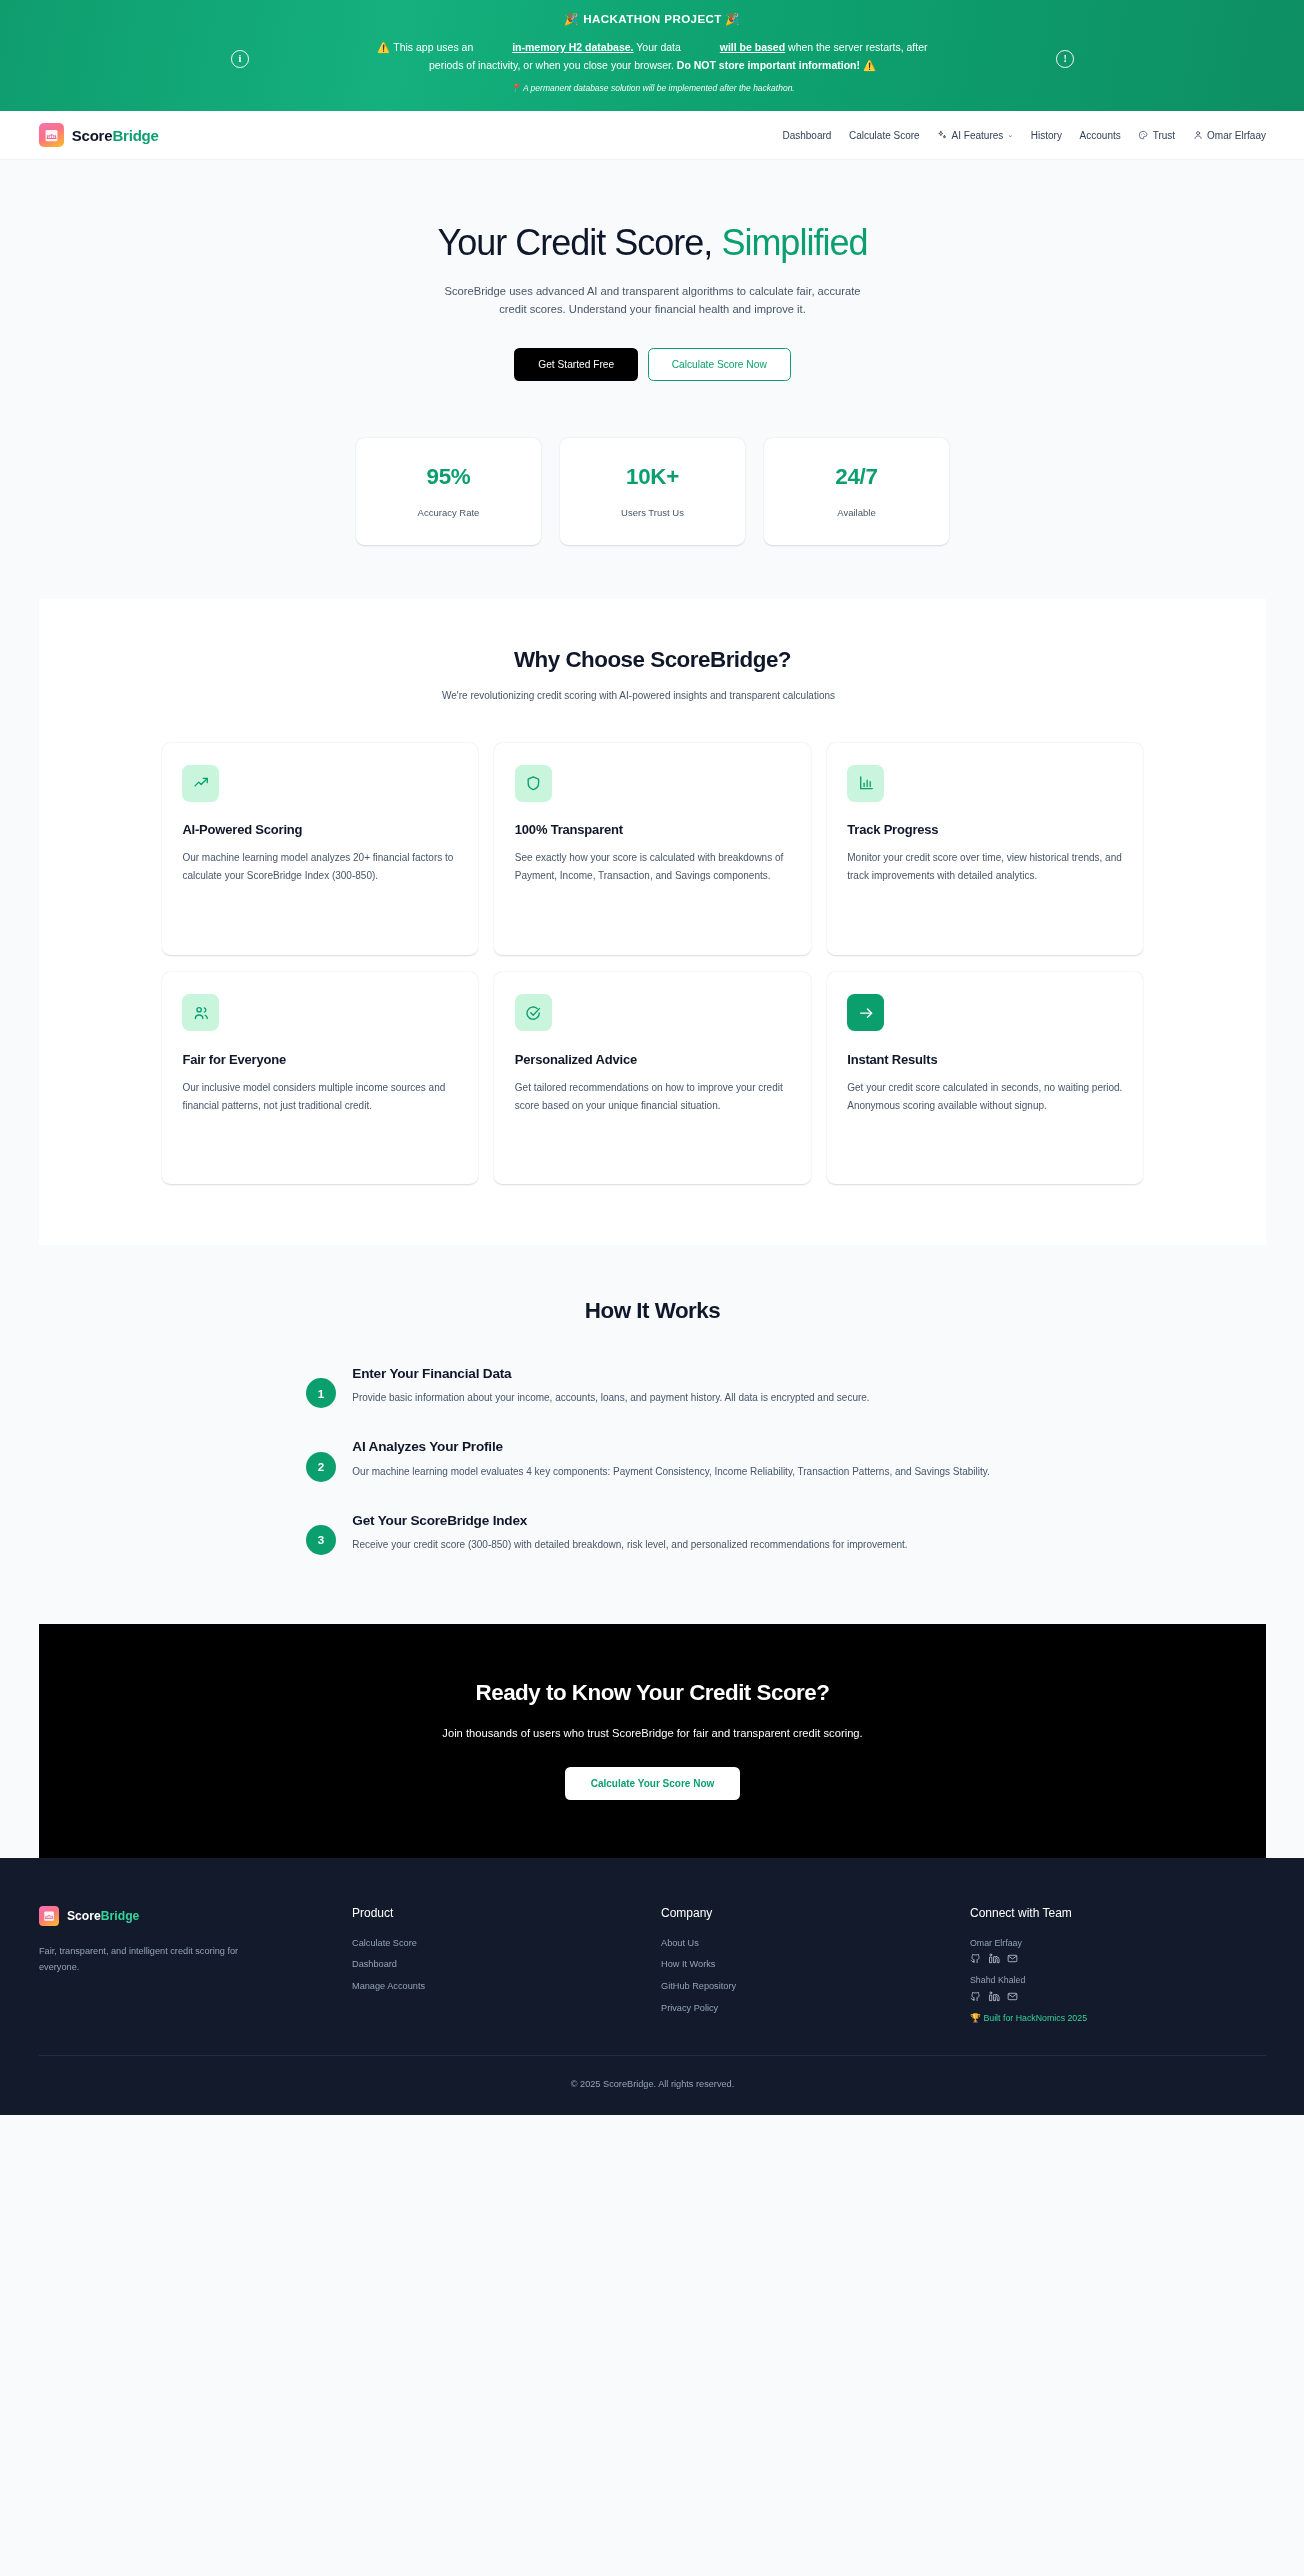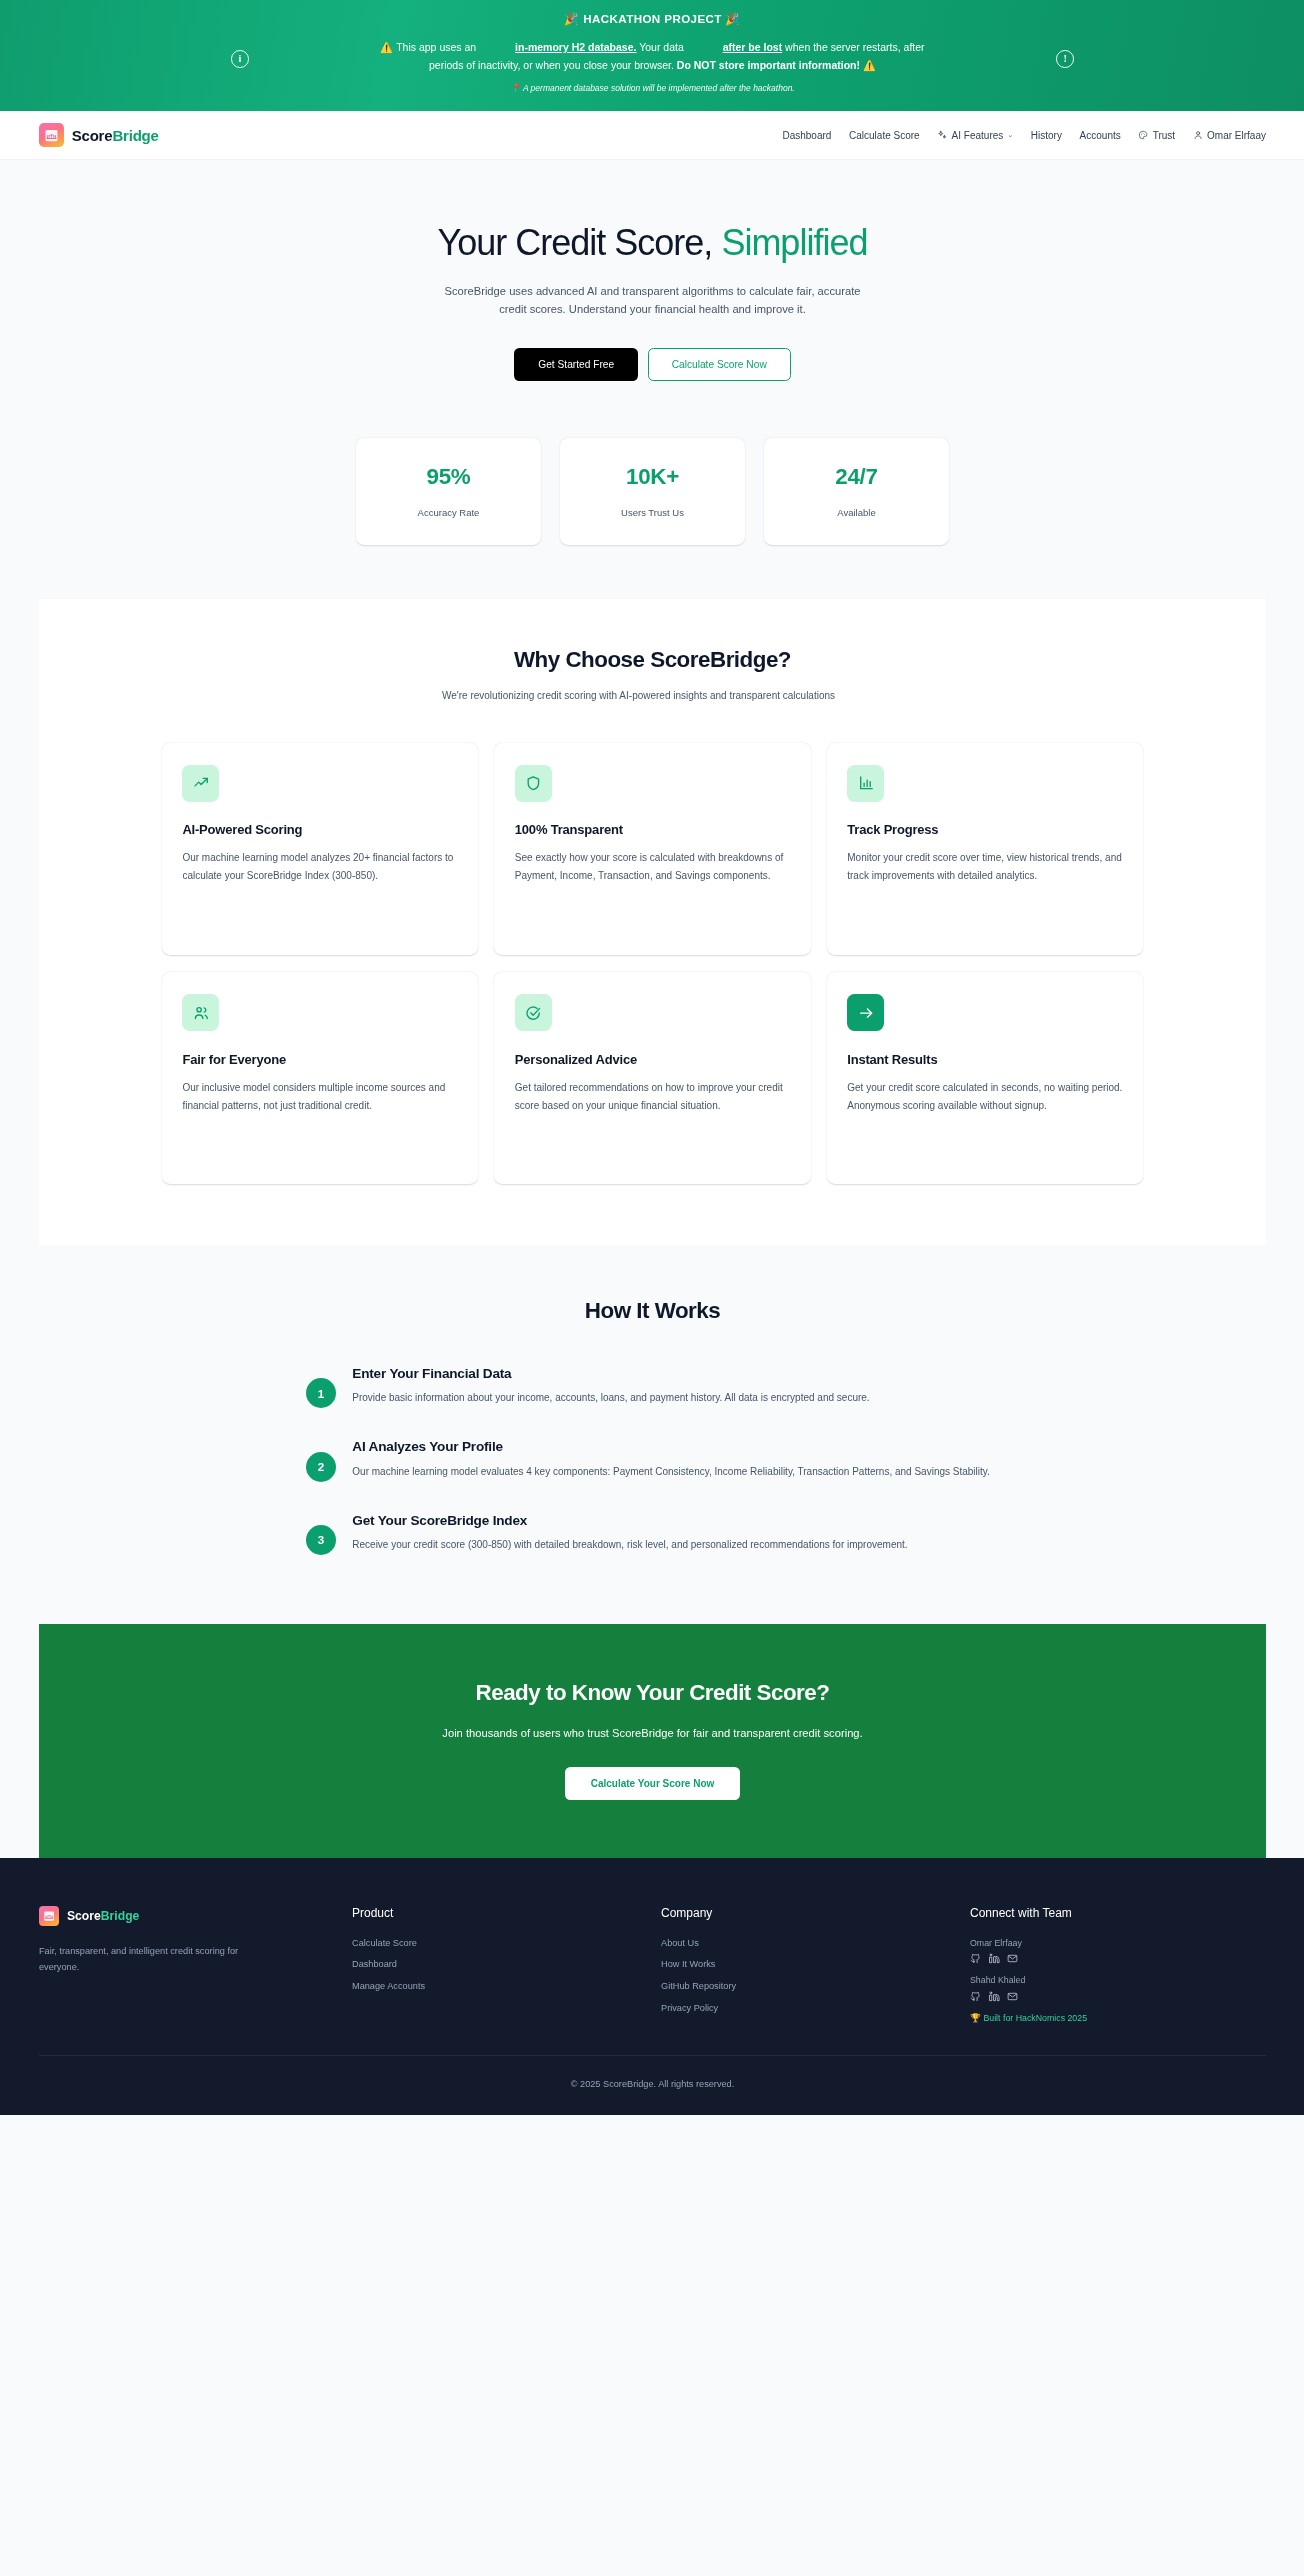--- a/index.html
+++ b/index.html
@@ -252,7 +252,7 @@
   <div class="banner-title">🎉 HACKATHON PROJECT 🎉</div>
   <div class="banner-body">
     <span>⚠️</span>
-    <span>This app uses an </span><span class="u">in-memory H2 database.</span><span> Your data </span><span class="u">after be lost</span><span> when the server restarts, after periods of inactivity, or when you close your browser. </span><span class="b">Do NOT store important information!</span>
+    <span>This app uses an </span><span class="u">in-memory H2 database.</span><span> Your data </span><span class="u">will be based</span><span> when the server restarts, after periods of inactivity, or when you close your browser. </span><span class="b">Do NOT store important information!</span>
     <span>⚠️</span>
   </div>
   <div class="banner-note">📍 A permanent database solution will be implemented after the hackathon.</div>

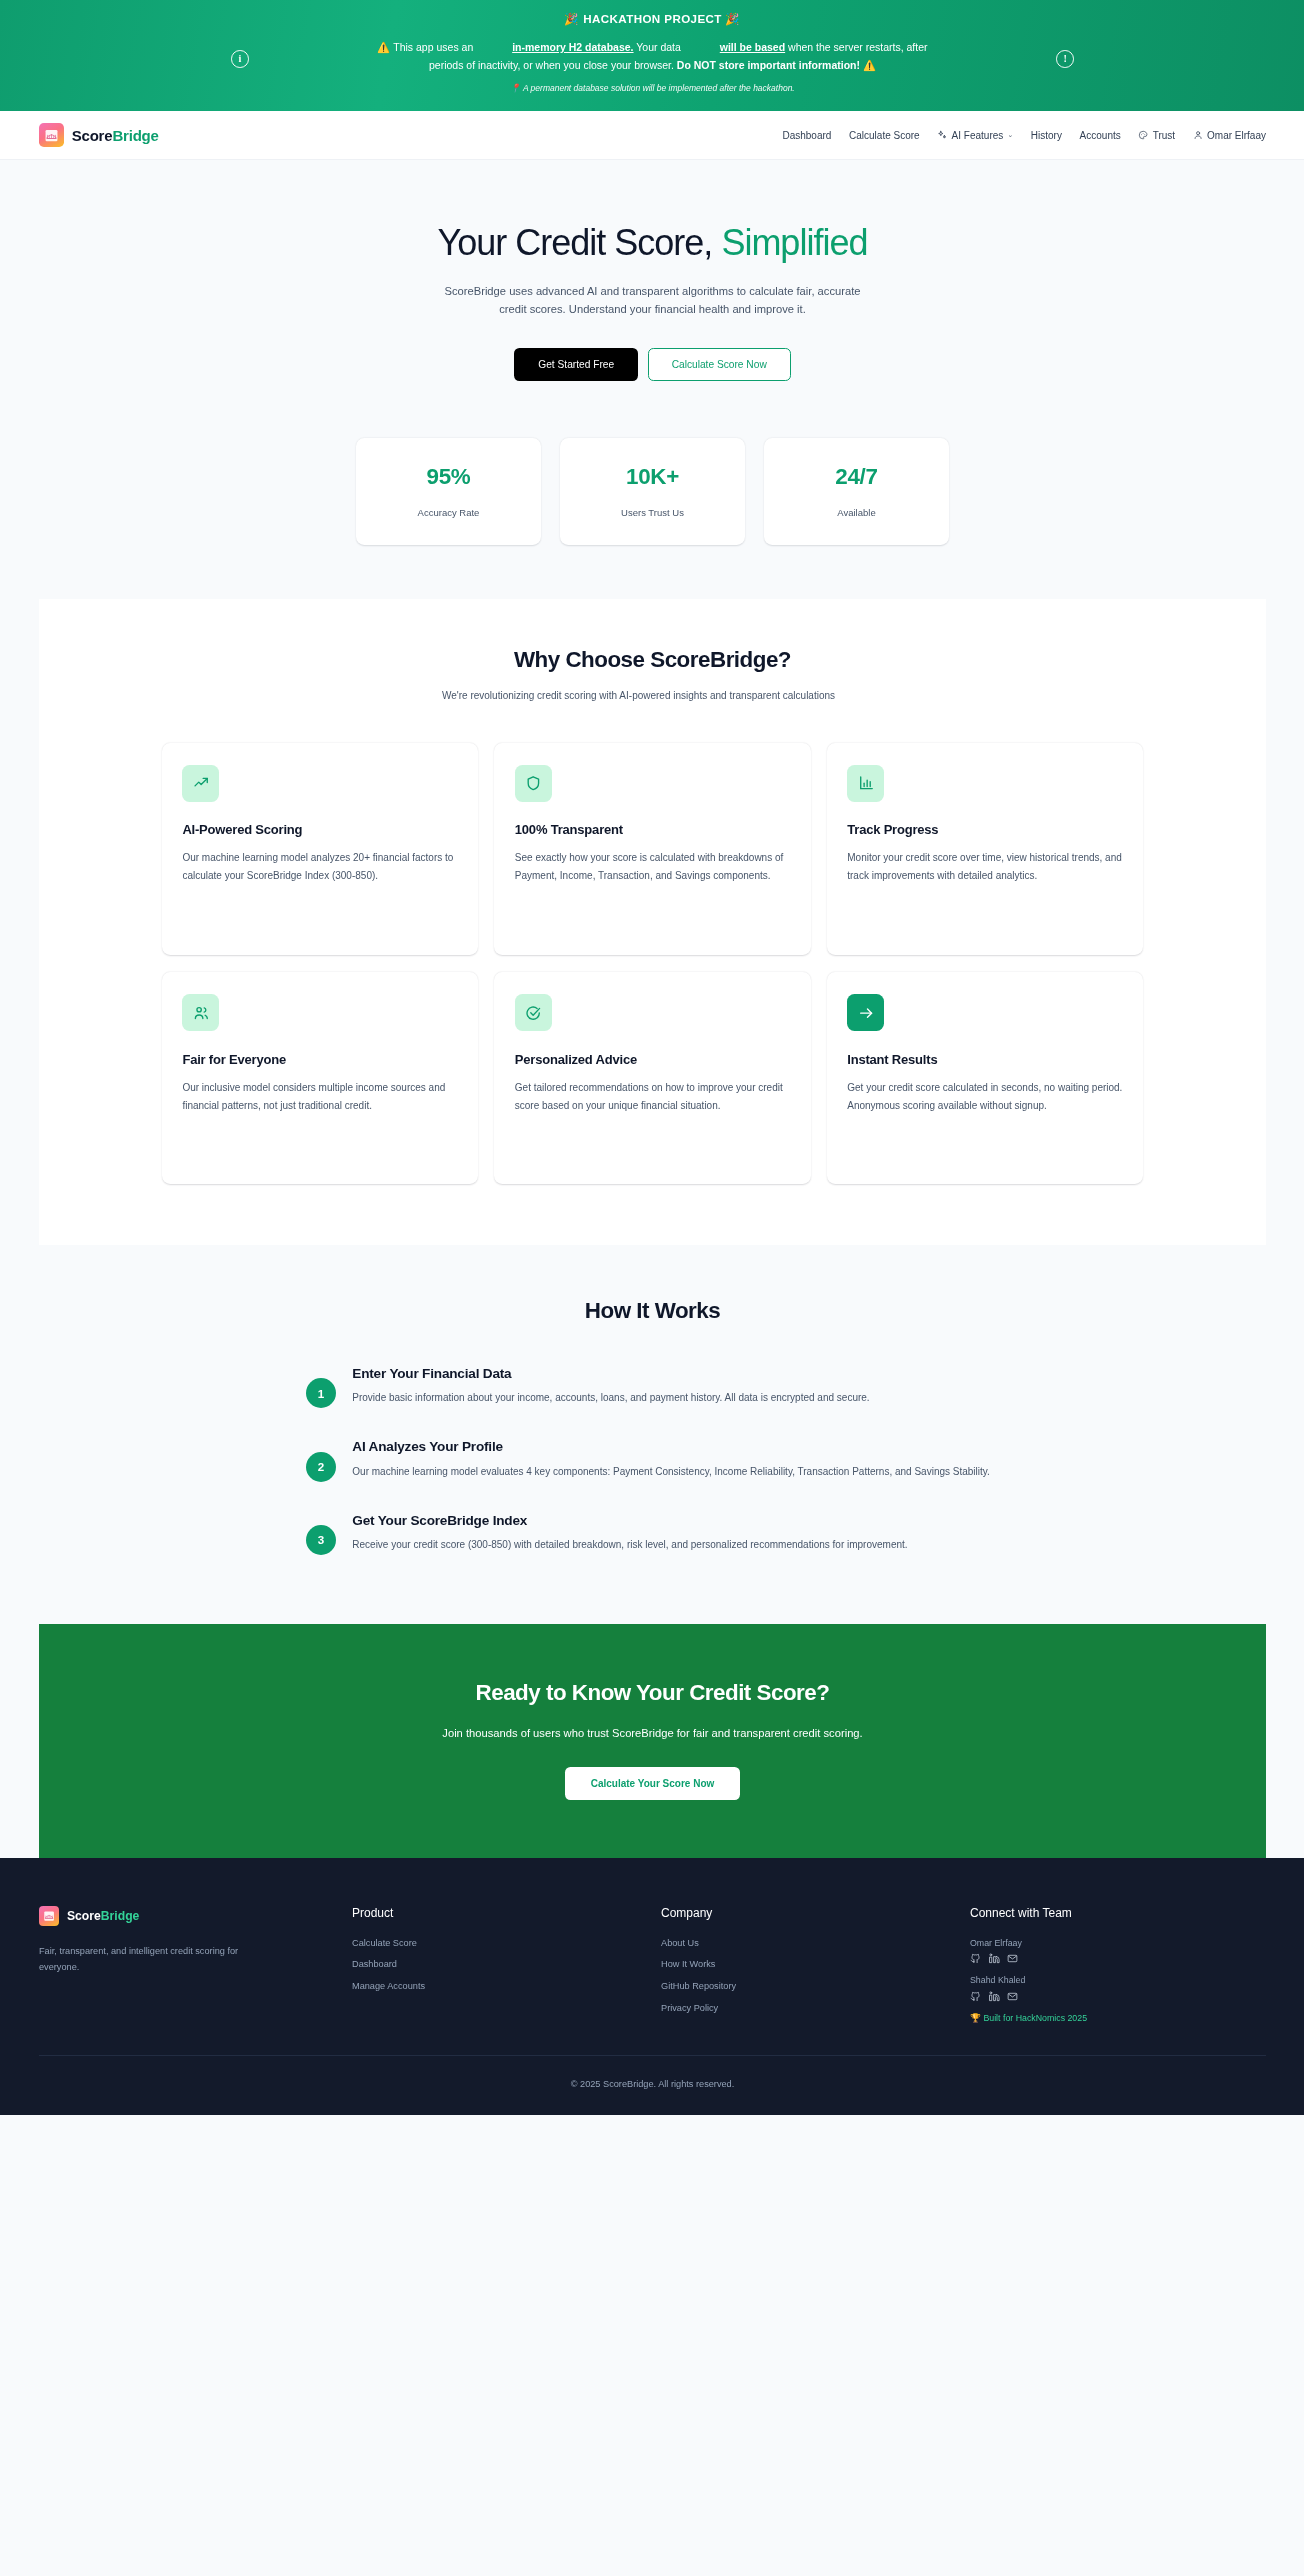--- a/index.html
+++ b/index.html
@@ -189,7 +189,7 @@
 
   
   .cta {
-    background: #15803d;
+    background: #000000;
     margin: 20.4px 39px 0;
     padding: 56px 8px 58px;
     text-align: center; color: #fff;

